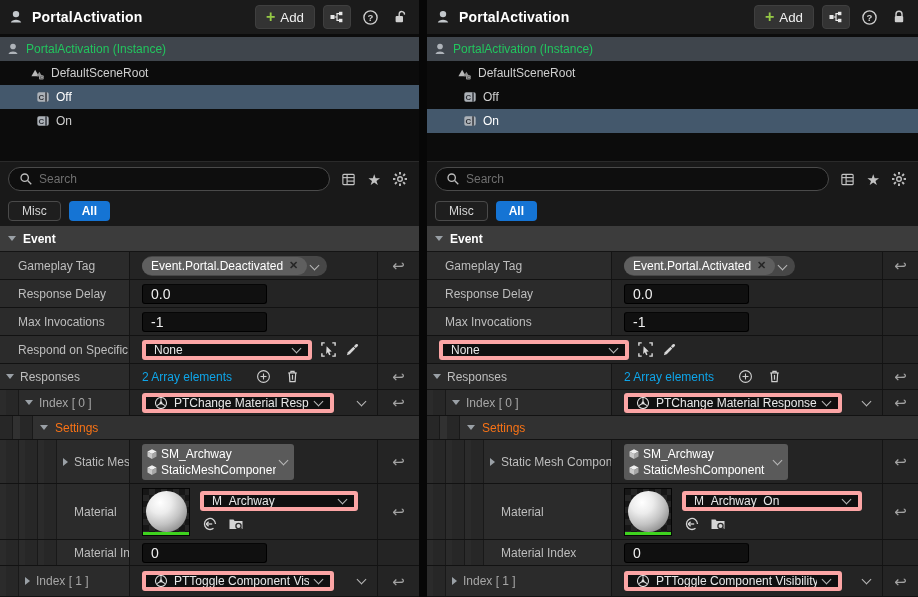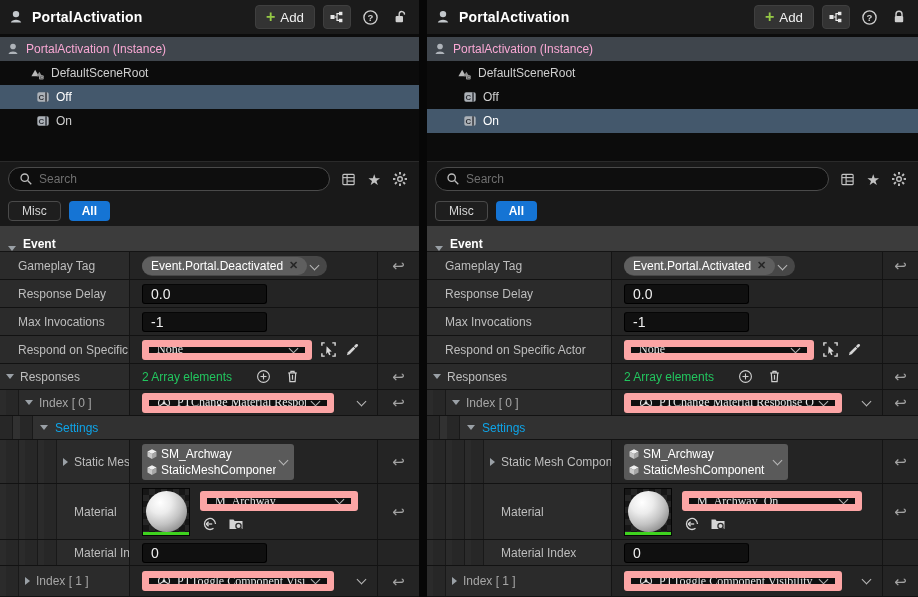--- a/index.html
+++ b/index.html
@@ -24,7 +24,7 @@
   
   .tree { height:128px; flex:none; background:#0c0c0c; padding-top:3px; border-bottom:1px solid #2a2a2a; }
   .trow { height:24px; display:flex; align-items:center; gap:6px; padding:0 6px; color:#cfcfcf; white-space:nowrap; }
-  .trow-root { background:#3f454c; color:#f9a8d4; }
+  .trow-root { background:#3f454c; color:#22c55e; }
   .trow.ind1 { padding-left:30px; }
   .trow.ind2 { padding-left:36px; }
   .trow.selected { background:var(--selection-blue); color:#fff; }

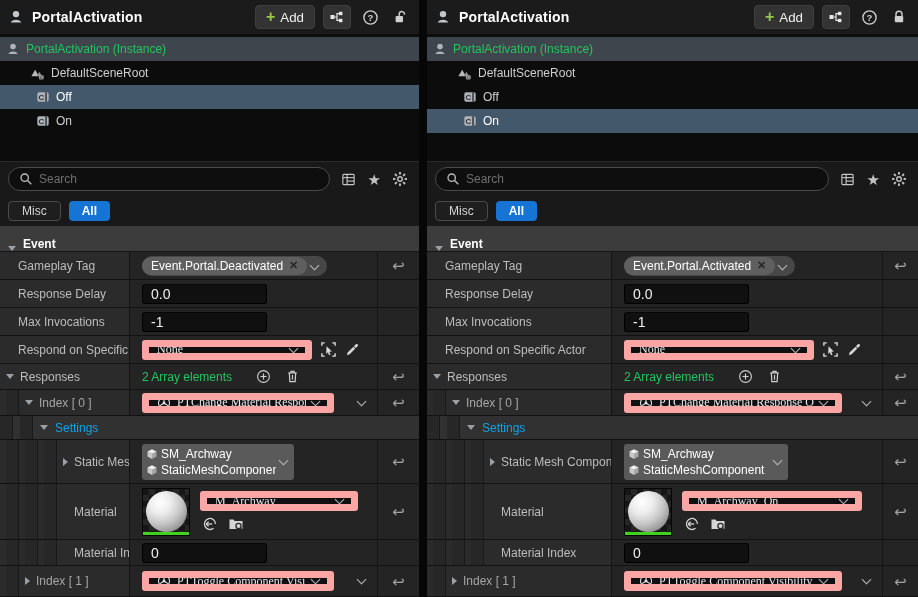--- a/index.html
+++ b/index.html
@@ -44,7 +44,7 @@
   .fbtn-all { background:var(--accent-blue); color:#fff; font-weight:700; }
 
   
-  .sect { height:26px; flex:none; background:#3c3c3c; display:flex; align-items:flex-end; gap:7px; padding:0 8px;
+  .sect { height:26px; flex:none; background:#3c3c3c; display:flex; align-items:center; gap:7px; padding:0 8px;
           color:#fff; font-weight:700; border-bottom:1px solid #141414; }
 
   

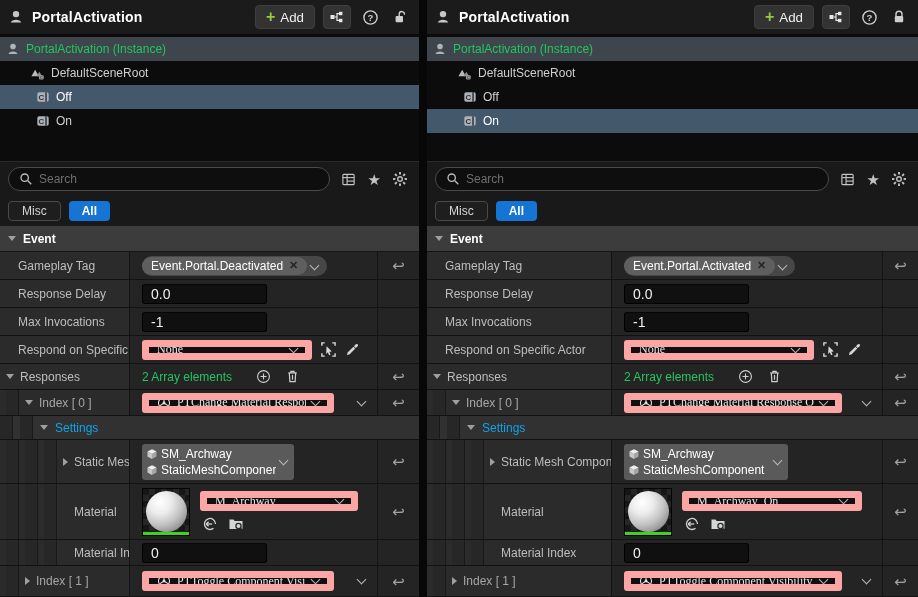--- a/index.html
+++ b/index.html
@@ -74,8 +74,8 @@
   input.inp { width:125px; height:20px; background:#101010; border:1px solid #000; border-top-color:#060606;
               border-radius:3px; color:#f0f0f0; padding:0 8px; font-size:14px; outline:none; }
 
-  .dd { height:20px; background:#101010; border:7px solid #fca5a5; border-radius:3px; display:flex; align-items:center;
-        gap:6px; padding:0 8px; color:#e8e8e8; cursor:pointer; white-space:nowrap; overflow:hidden;font-family:Liberation Serif, serif; }
+  .dd { height:20px; background:#101010; border:4px solid #fca5a5; border-radius:3px; display:flex; align-items:center;
+        gap:6px; padding:0 8px; color:#e8e8e8; cursor:pointer; white-space:nowrap; overflow:hidden; }
   .dd .dd-text { flex:1; overflow:hidden; }
   .dd-none { width:170px; } .panel-right .dd-none { width:190px; }
   .dd-obj  { width:192px; } .panel-right .dd-obj  { width:218px; }

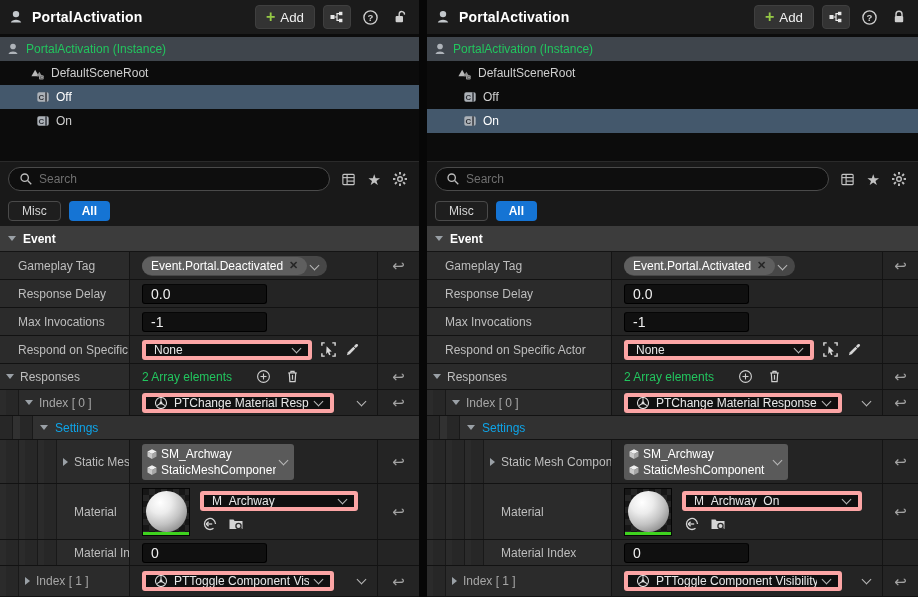--- a/index.html
+++ b/index.html
@@ -619,9 +619,6 @@
     </div>
 
     <div class="prow h28">
-      <div class="plabel">
-          <span>Respond on Specific Actor</span>
-        </div>
       <div class="pvalue">
         <span class="dd dd-none">
           <span class="dd-text">None</span>

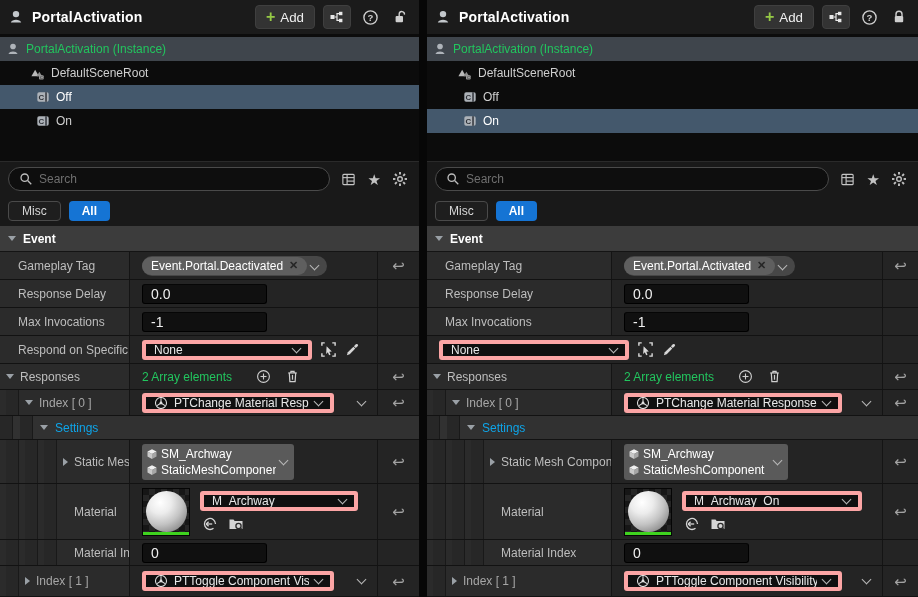--- a/index.html
+++ b/index.html
@@ -104,7 +104,7 @@
 
   .settings-row { display:flex; align-items:center; gap:7px; background:#313131; border-bottom:1px solid #121212;
                   color:#0ea5e9; }
-  .arr-sum { color:#22c55e; }
+  .arr-sum { color:#0ea5e9; }
   .arr-icons { display:flex; gap:14px; margin-left:16px; align-items:center; }
   .exp-chev { margin-left:auto; }
   svg { flex:none; }

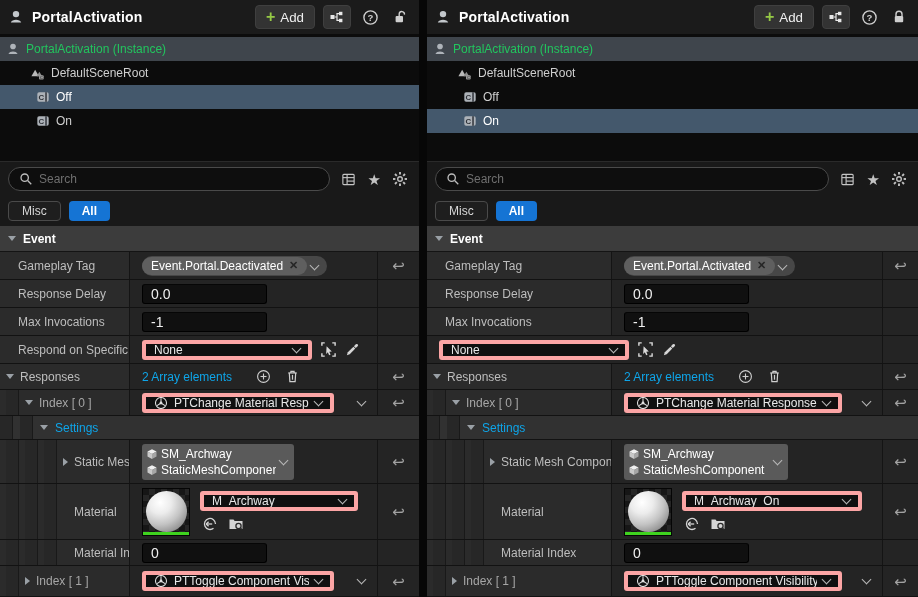--- a/index.html
+++ b/index.html
@@ -103,7 +103,7 @@
   .mat-icons { display:flex; gap:10px; align-items:center; padding-left:2px; }
 
   .settings-row { display:flex; align-items:center; gap:7px; background:#313131; border-bottom:1px solid #121212;
-                  color:#0ea5e9; }
+                  color:#f97316; }
   .arr-sum { color:#0ea5e9; }
   .arr-icons { display:flex; gap:14px; margin-left:16px; align-items:center; }
   .exp-chev { margin-left:auto; }

